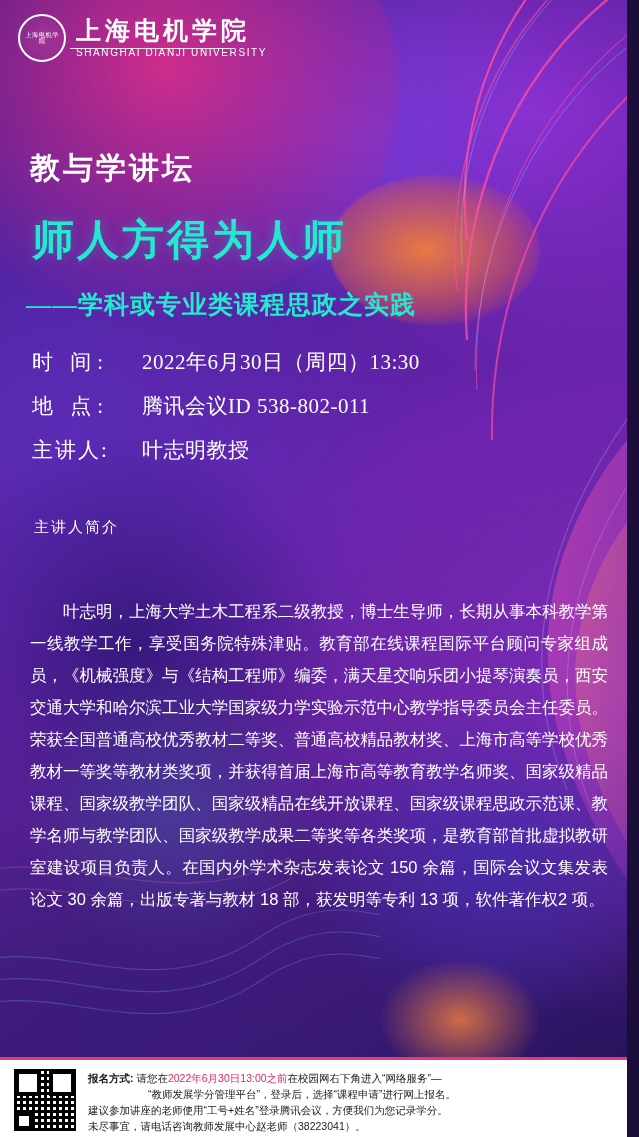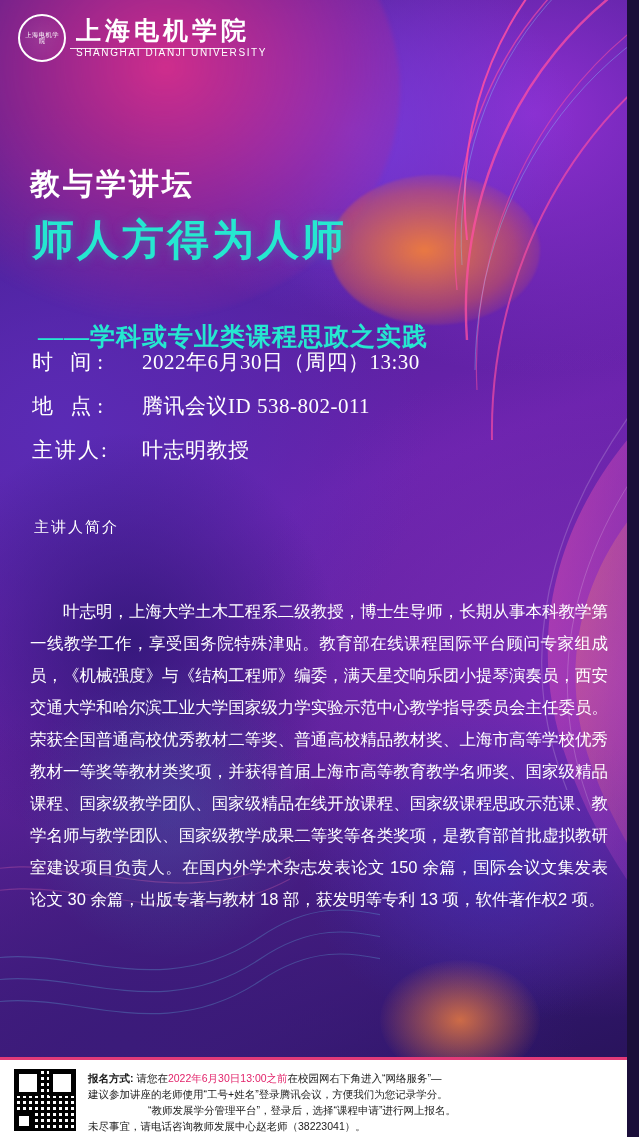--- a/index.html
+++ b/index.html
@@ -104,7 +104,7 @@
     background: rgba(255,255,255,.85);
   }
   .forum-label {
-    position: absolute; left: 30px; top: 164px;
+    position: absolute; left: 30px; top: 148px;
     color: #ffffff; font-size: 30px; font-weight: 700; letter-spacing: 3px;
     font-family: "Liberation Serif", serif;
     text-align: right;

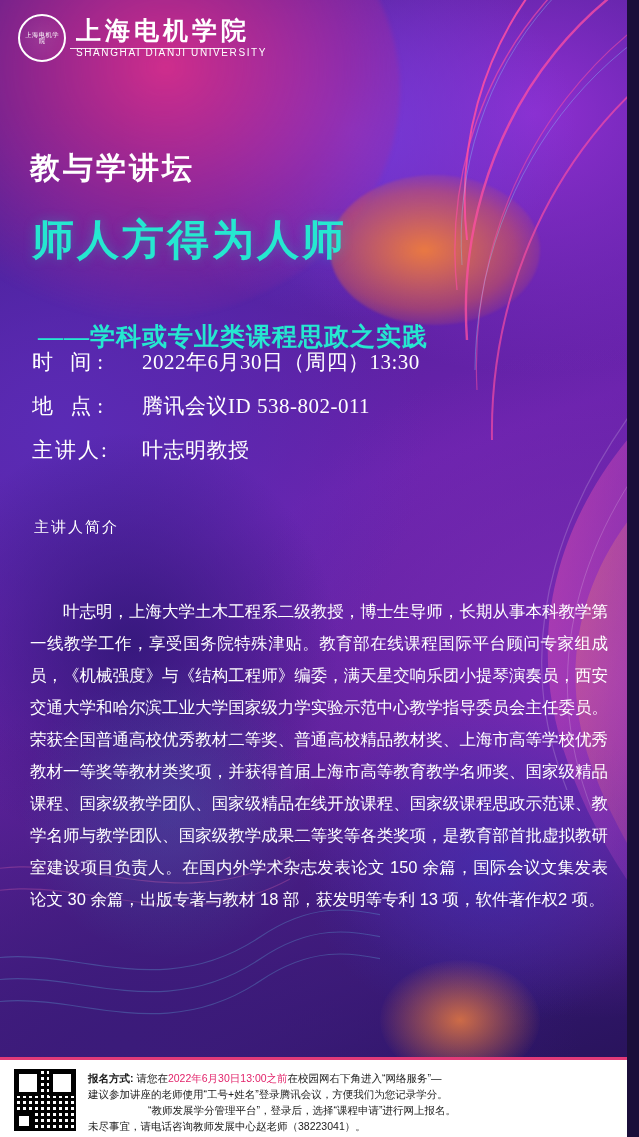--- a/index.html
+++ b/index.html
@@ -117,11 +117,10 @@
     text-shadow: 0 0 12px rgba(20,220,200,.35);
   }
   .subtitle {
-    position: absolute; left: 38px; top: 288px;
+    position: absolute; left: 26px; top: 288px;
     font-size: 25px; font-weight: 700; letter-spacing: 1px;
     color: #25e8d0;
     font-family: "Liberation Serif", serif;
-    margin-top: 32px;
   }
 
   

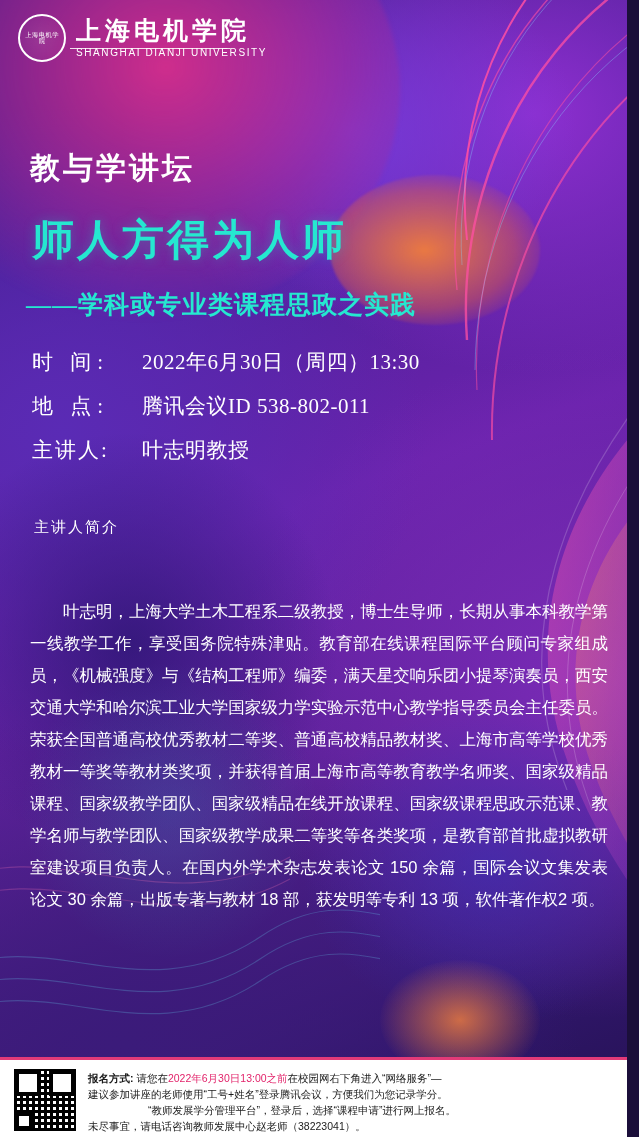--- a/index.html
+++ b/index.html
@@ -296,8 +296,8 @@
         <span class="lbl">报名方式:</span>
         <span>请您在</span><span class="hl">2022年6月30日13:00之前</span><span>在校园网右下角进入“网络服务”—</span>
       </div>
+      <div class="f-line indent">“教师发展学分管理平台”，登录后，选择“课程申请”进行网上报名。</div>
       <div class="f-line">建议参加讲座的老师使用“工号+姓名”登录腾讯会议，方便我们为您记录学分。</div>
-      <div class="f-line indent">“教师发展学分管理平台”，登录后，选择“课程申请”进行网上报名。</div>
       <div class="f-line">未尽事宜，请电话咨询教师发展中心赵老师（38223041）。</div>
     </div>
   </div>

